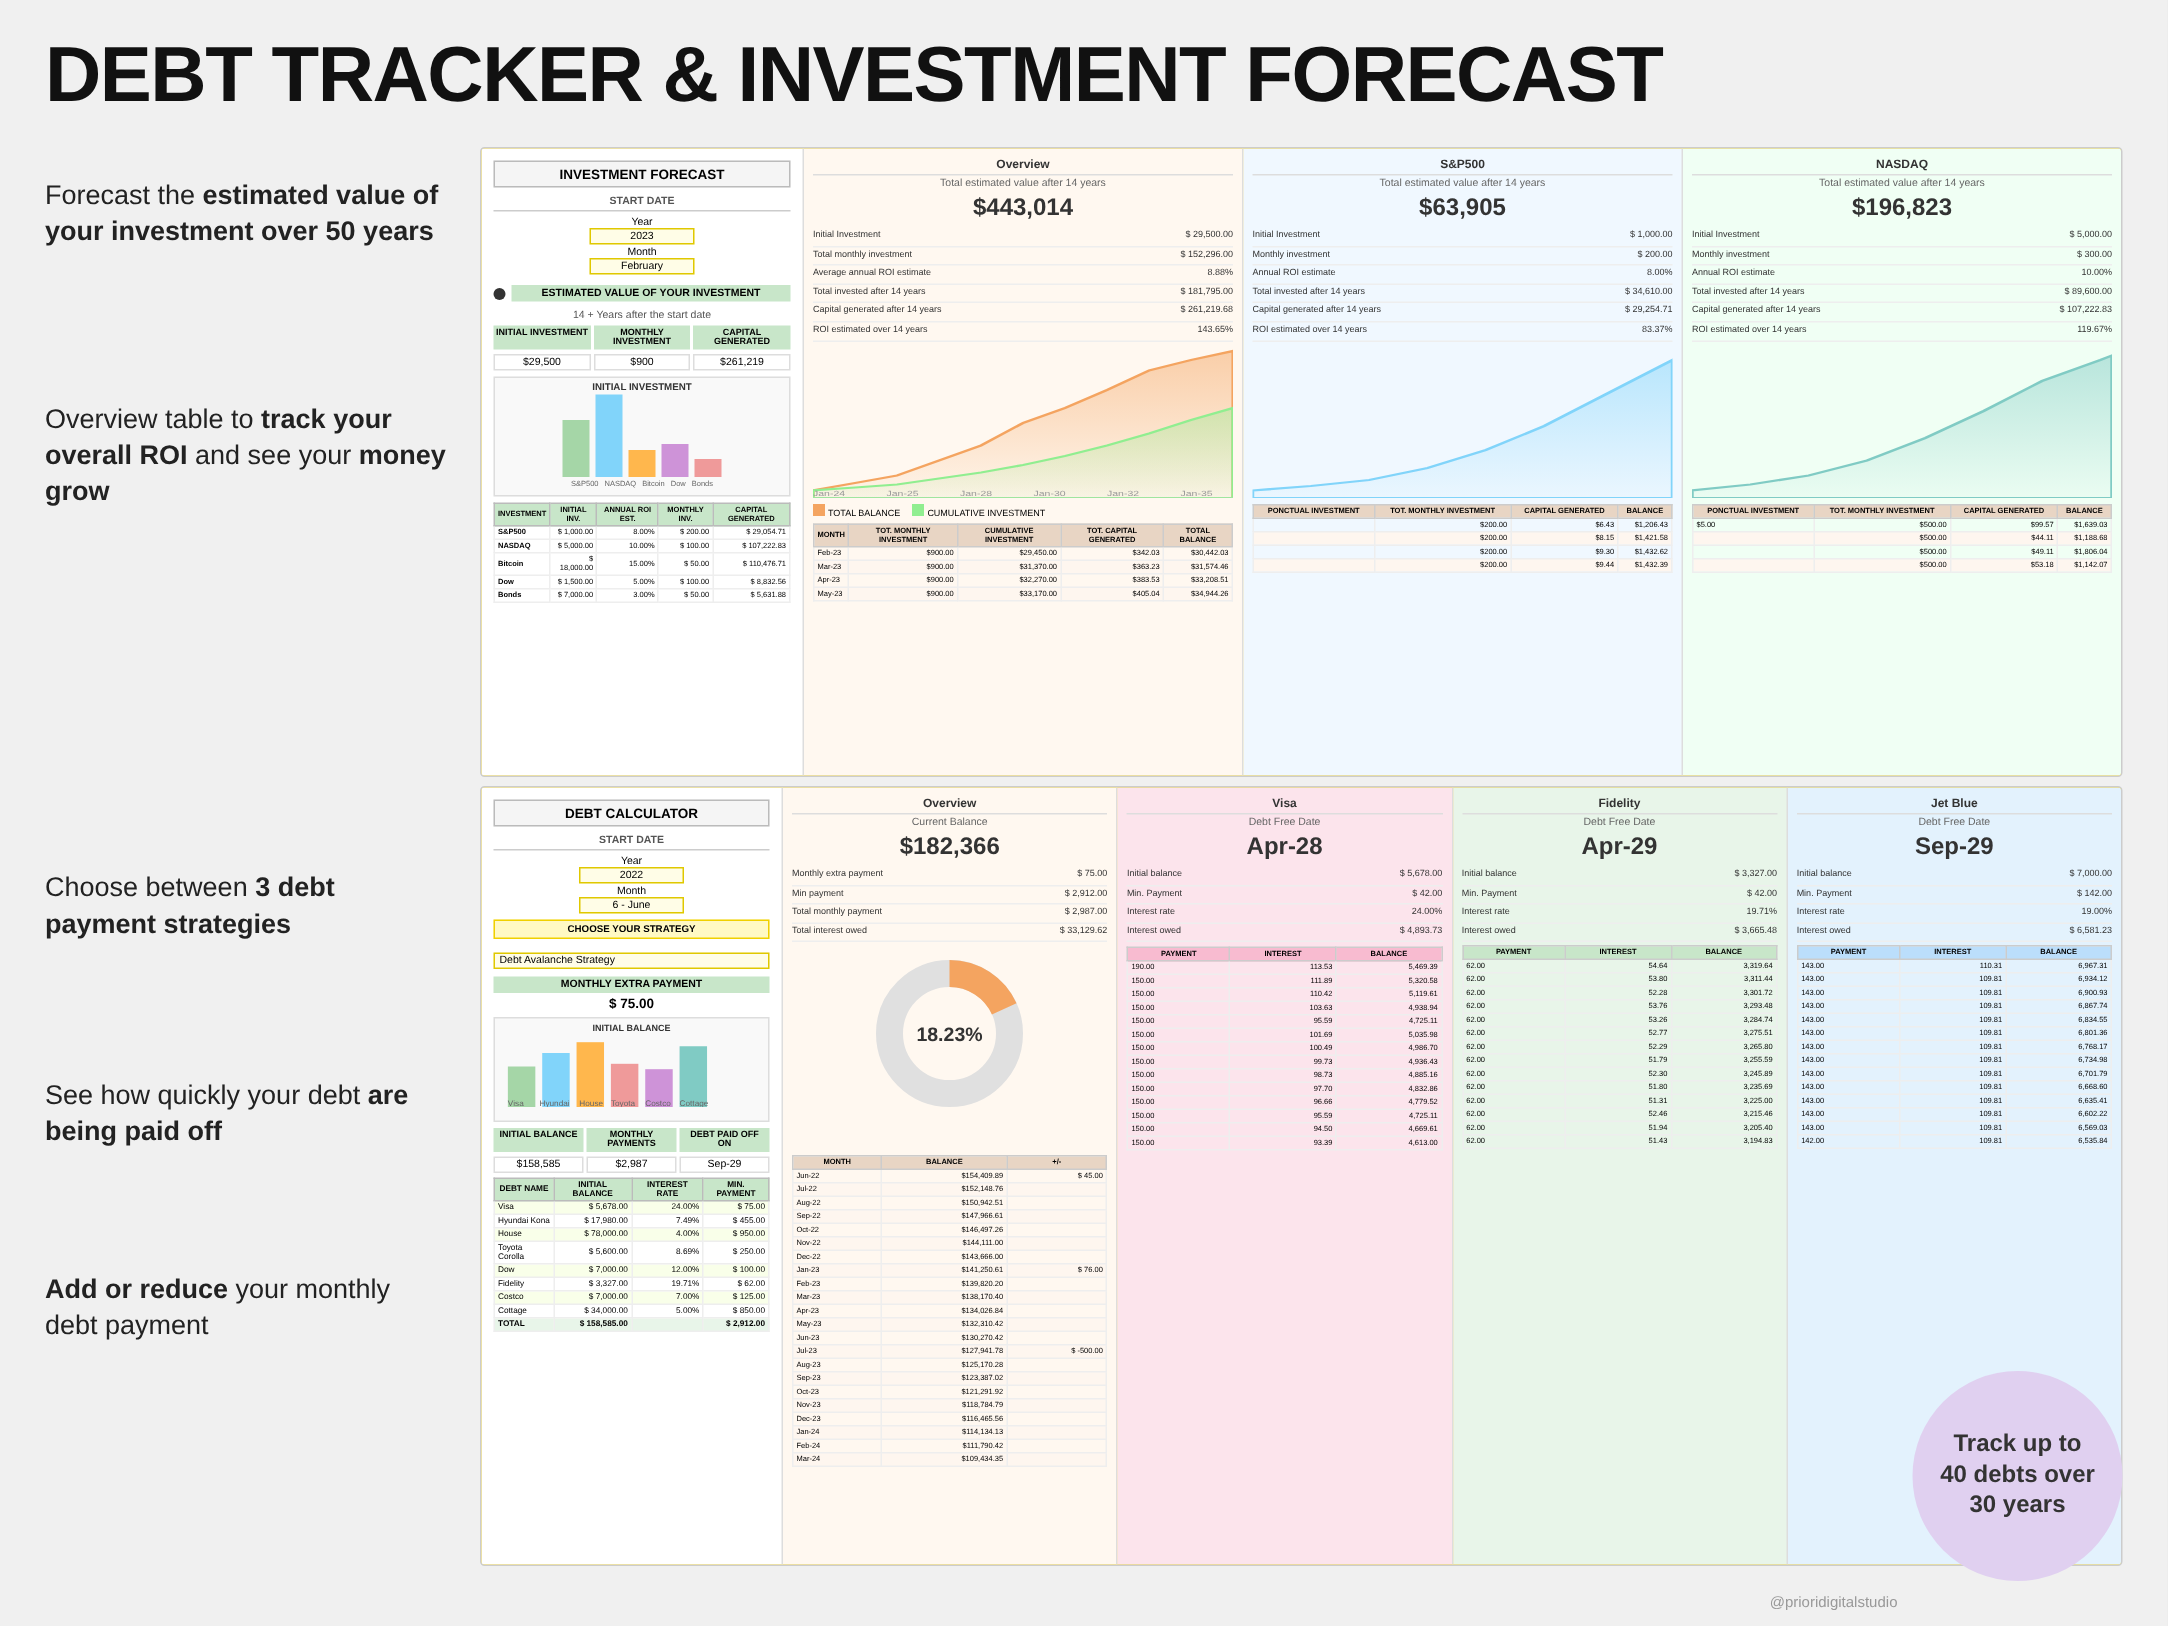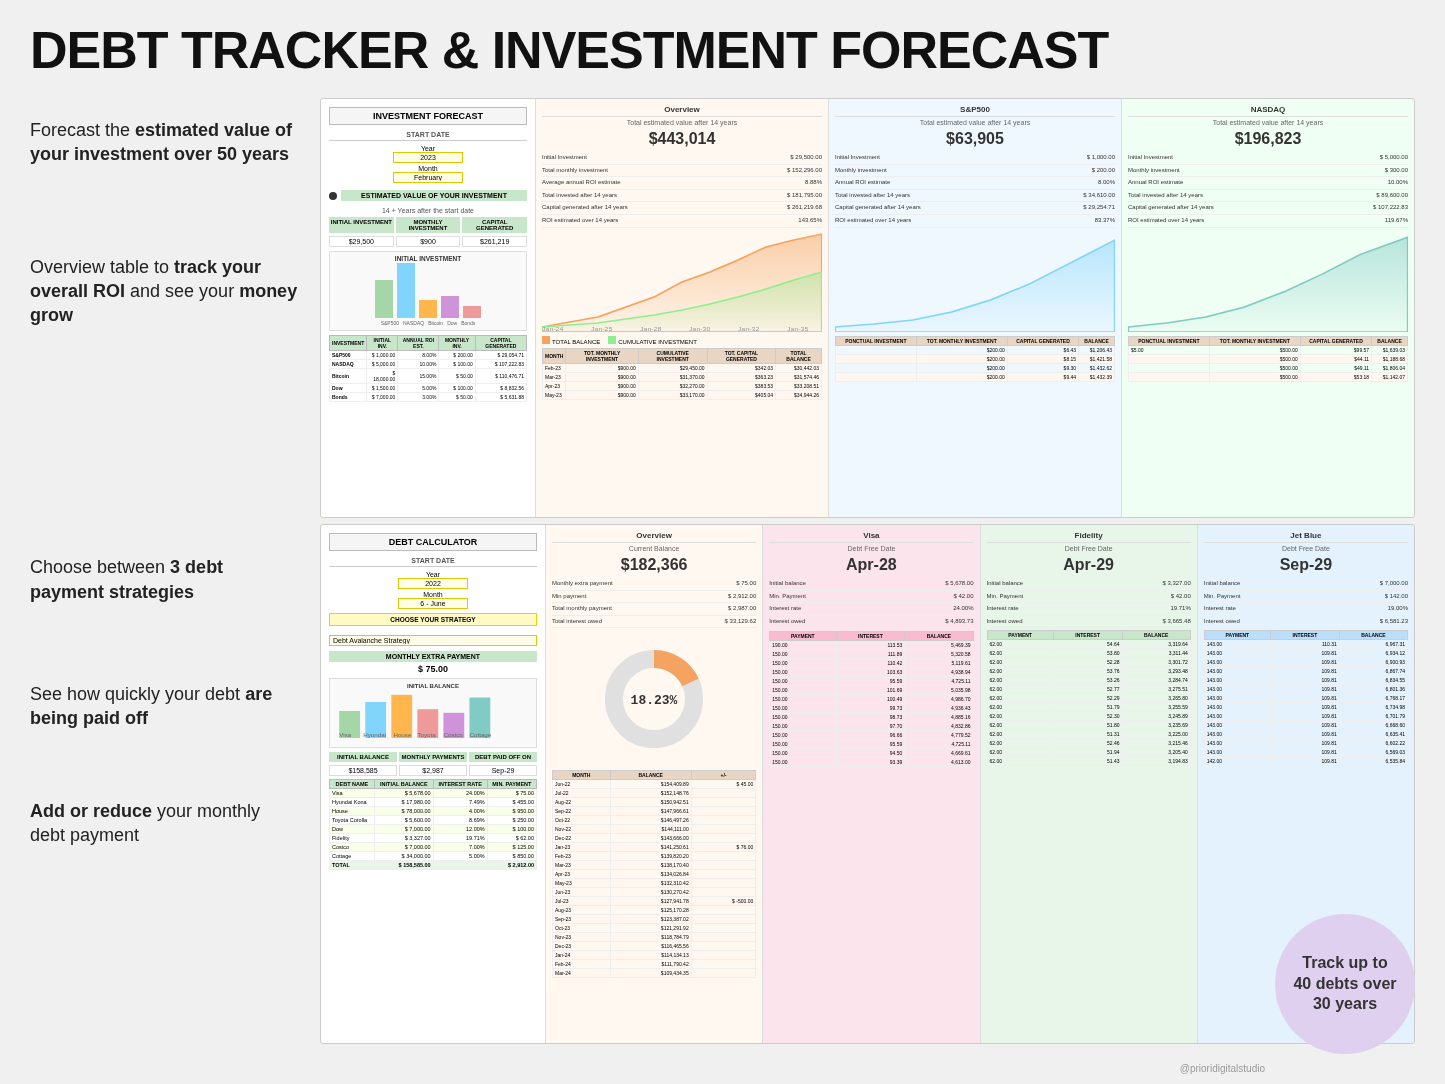--- a/index.html
+++ b/index.html
@@ -34,7 +34,7 @@
       flex-shrink: 0;
       display: flex;
       flex-direction: column;
-      gap: 0px;
+      gap: 12px;
     }
     .annotation {
       font-size: 18px;

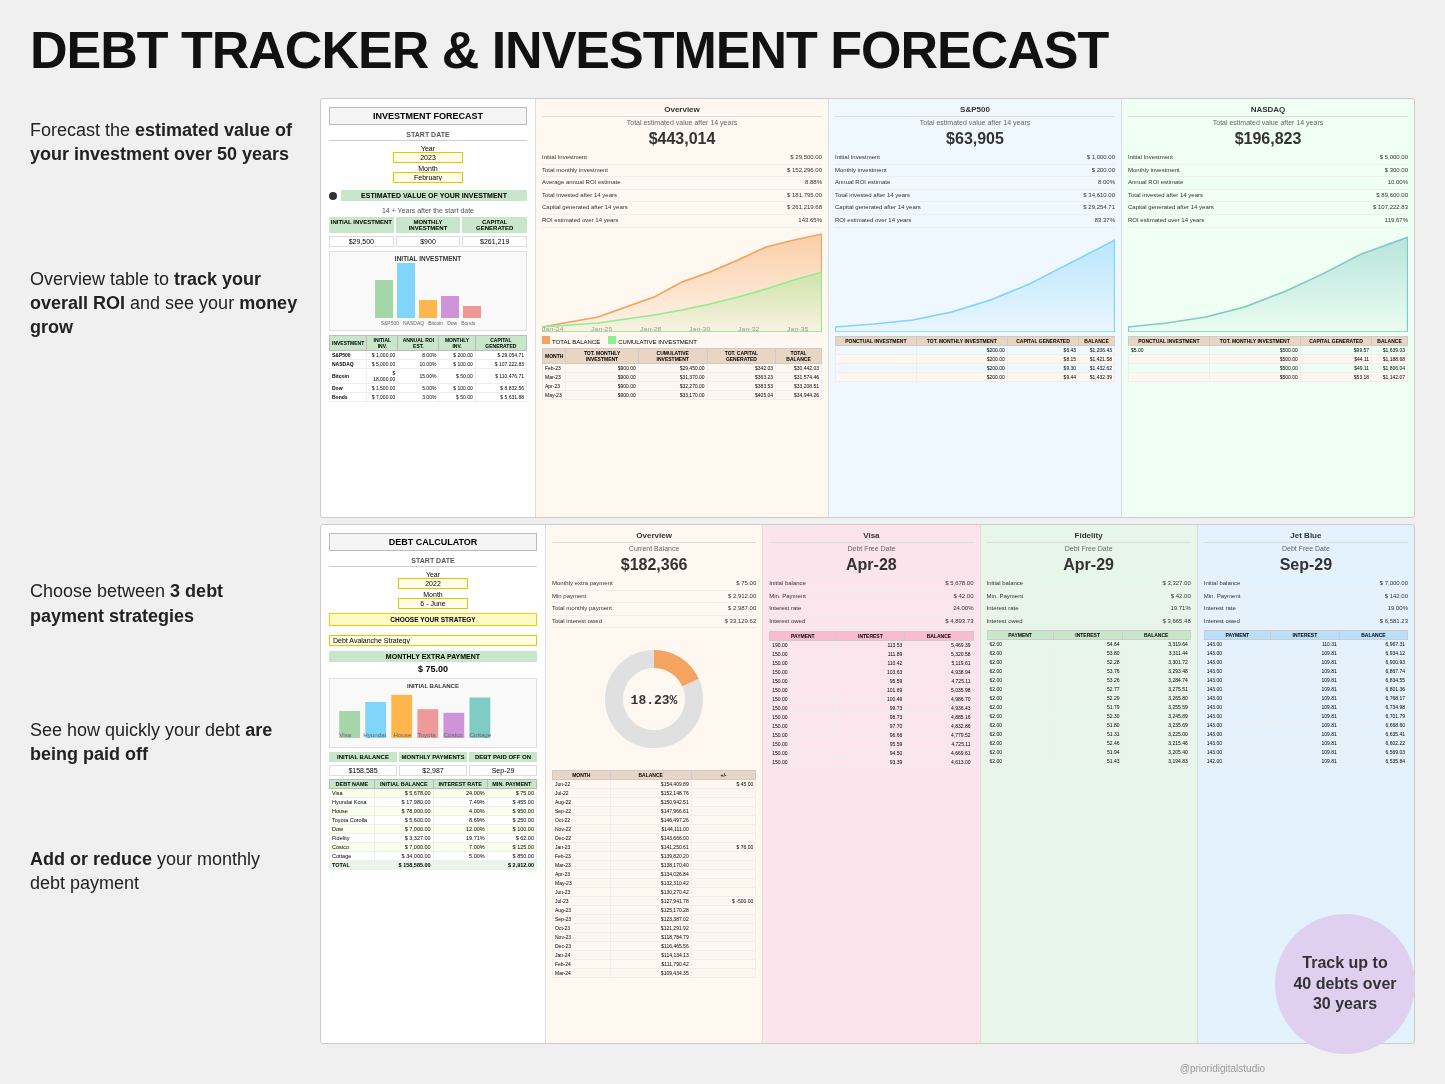--- a/index.html
+++ b/index.html
@@ -300,7 +300,7 @@
 
     
     .debt-main {
-      width: 225px;
+      width: 201px;
       flex-shrink: 0;
       background: #fff;
       border-right: 1px solid #ddd;

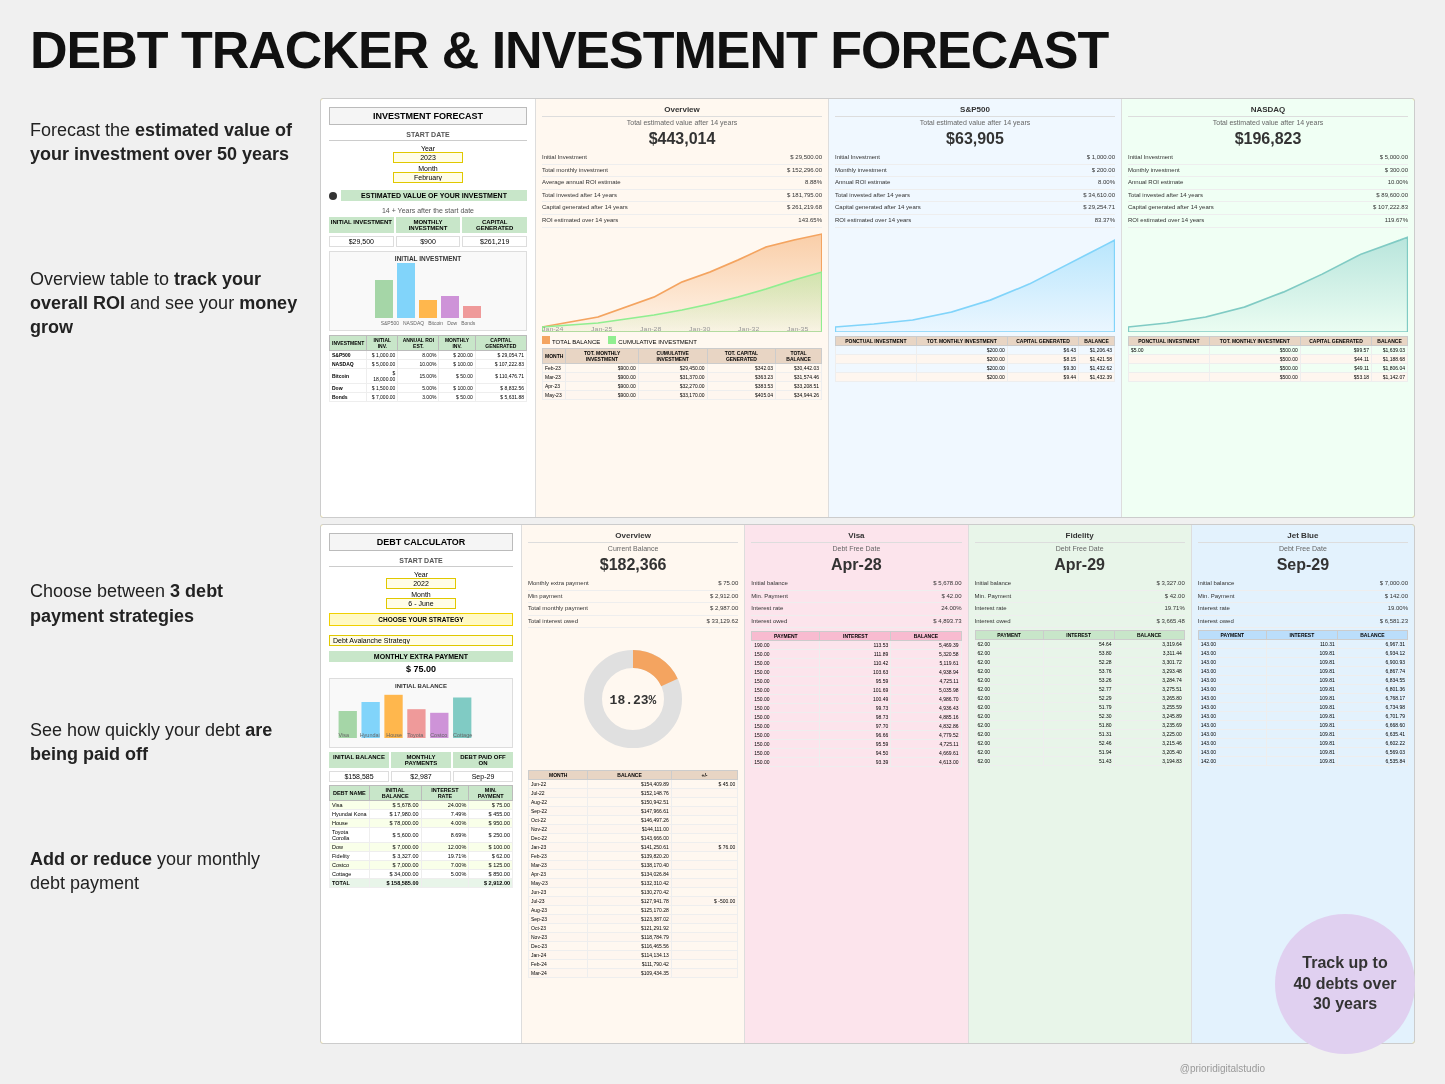--- a/index.html
+++ b/index.html
@@ -388,11 +388,10 @@
     }
     .donut-container {
       display: flex;
-      align-items: center;
+      align-items: flex-start;
       justify-content: center;
       height: 130px;
       margin: 6px 0;
-      font-family: Liberation Mono, monospace;
     }
 
     

